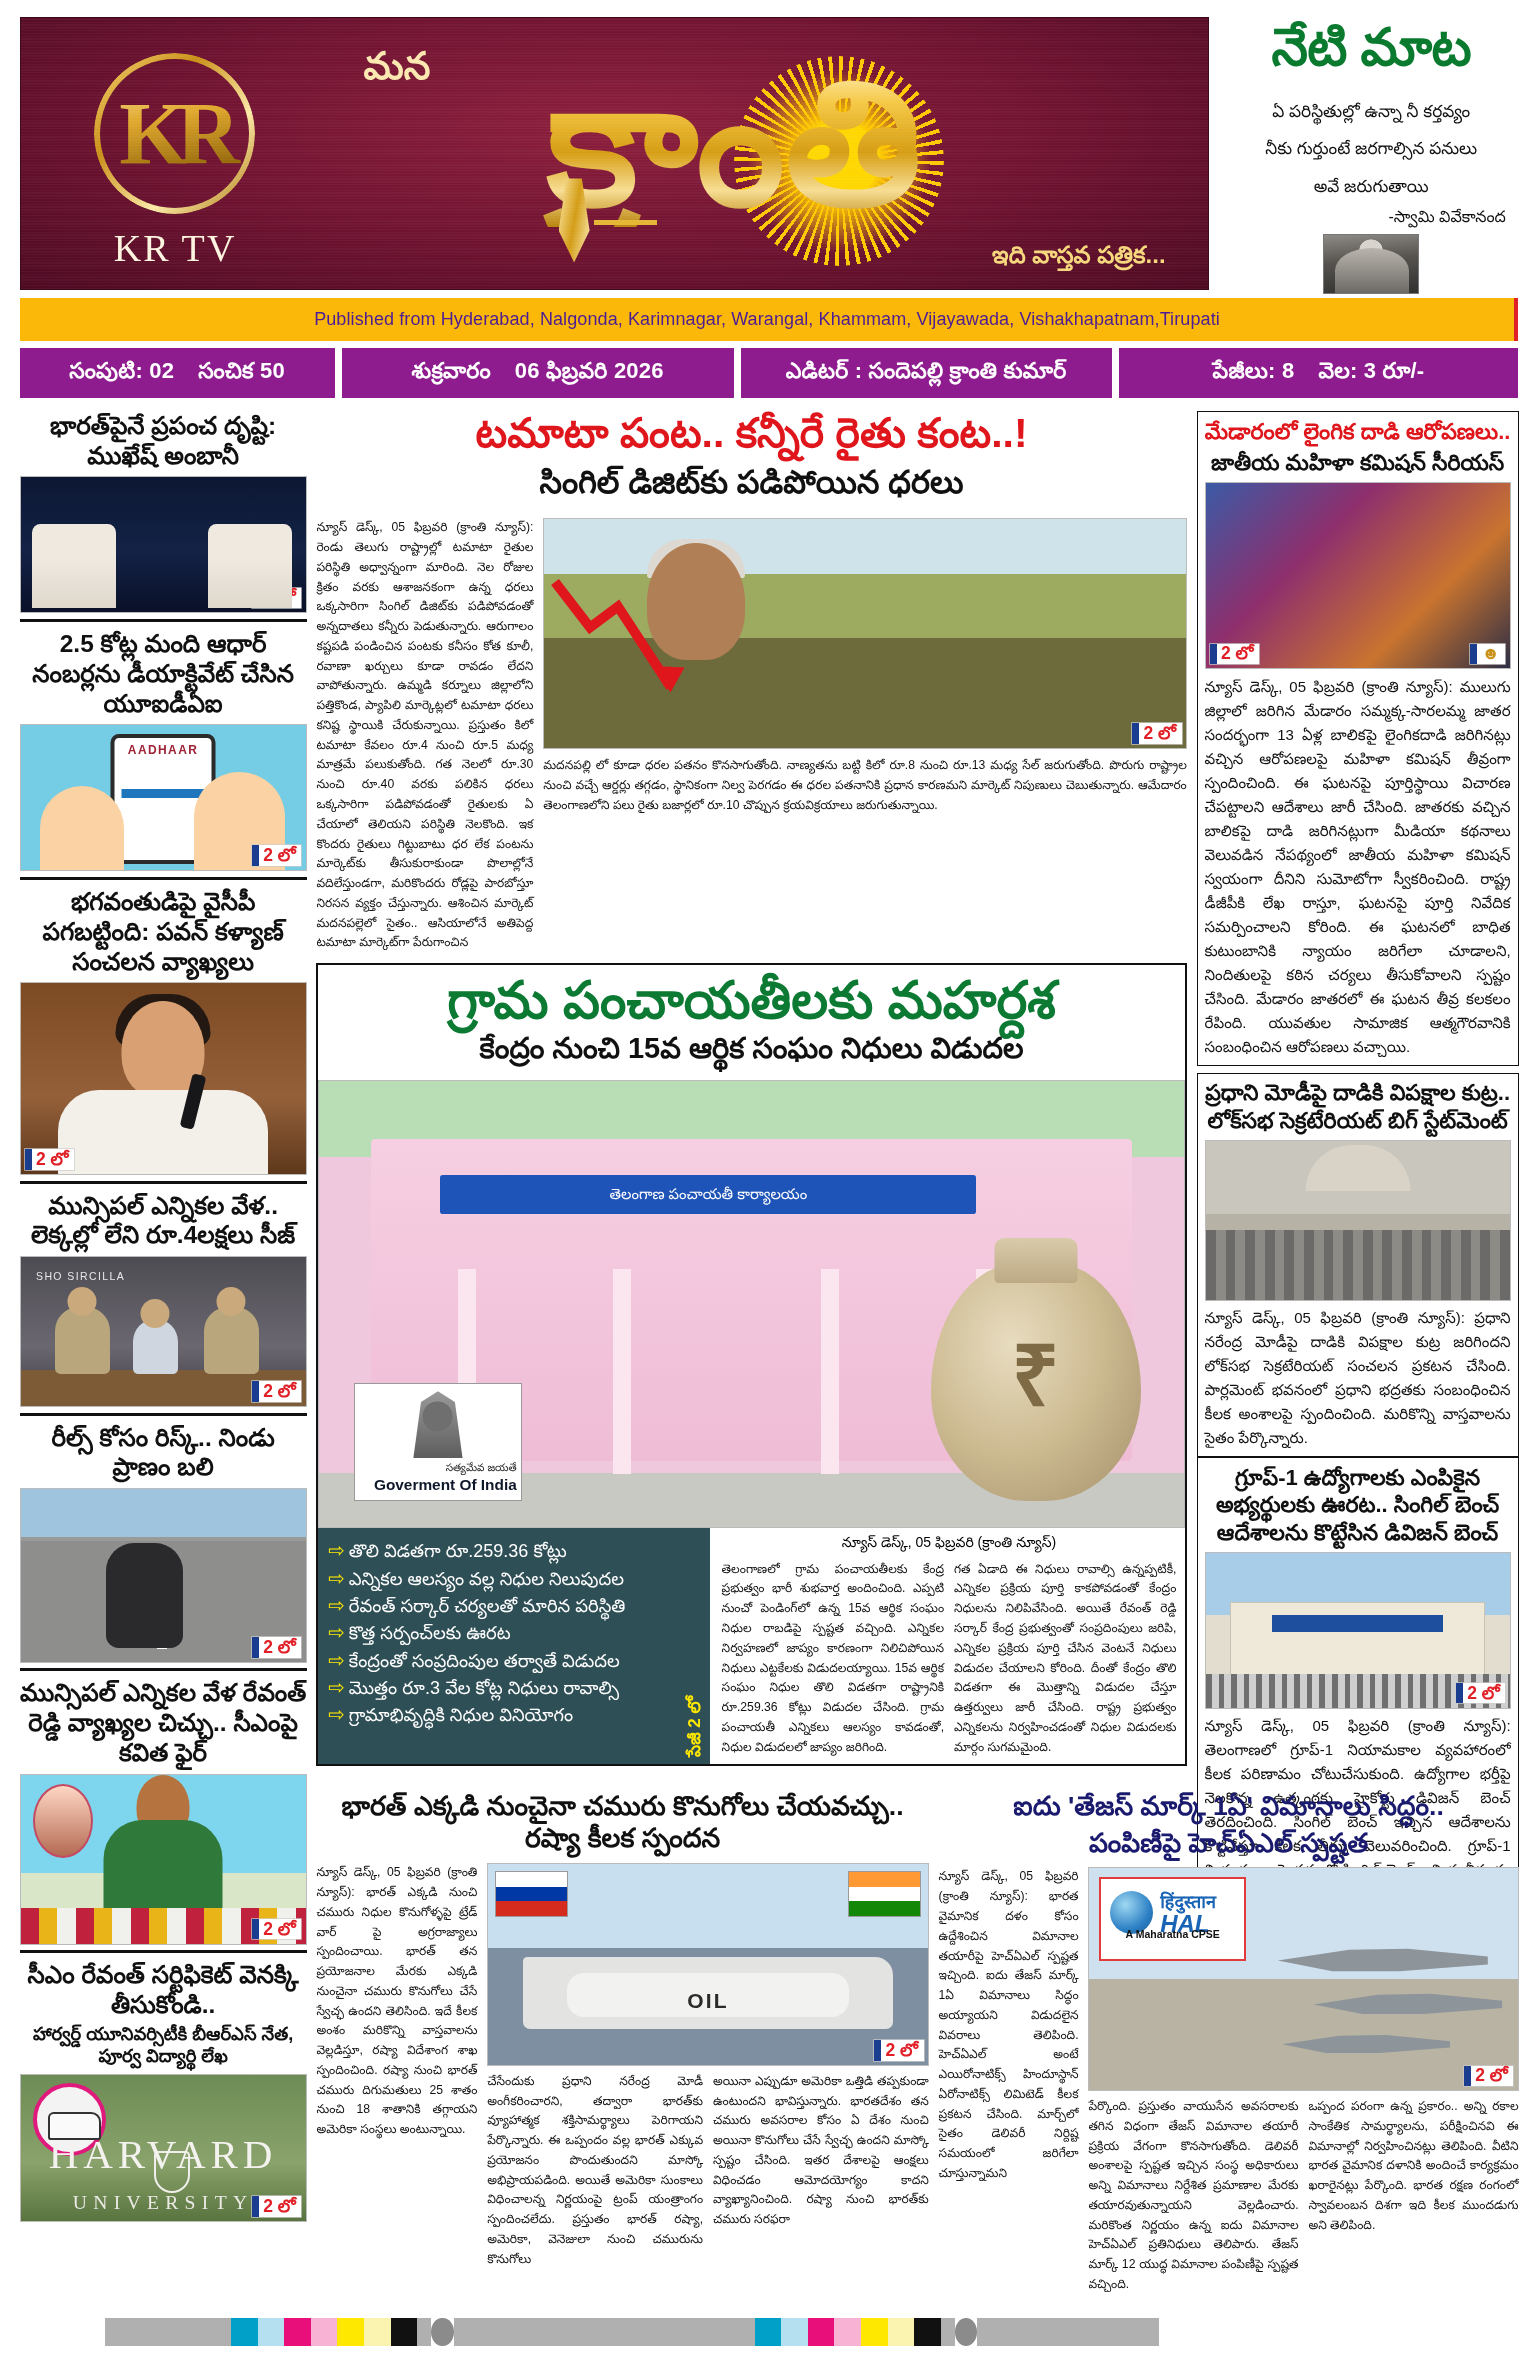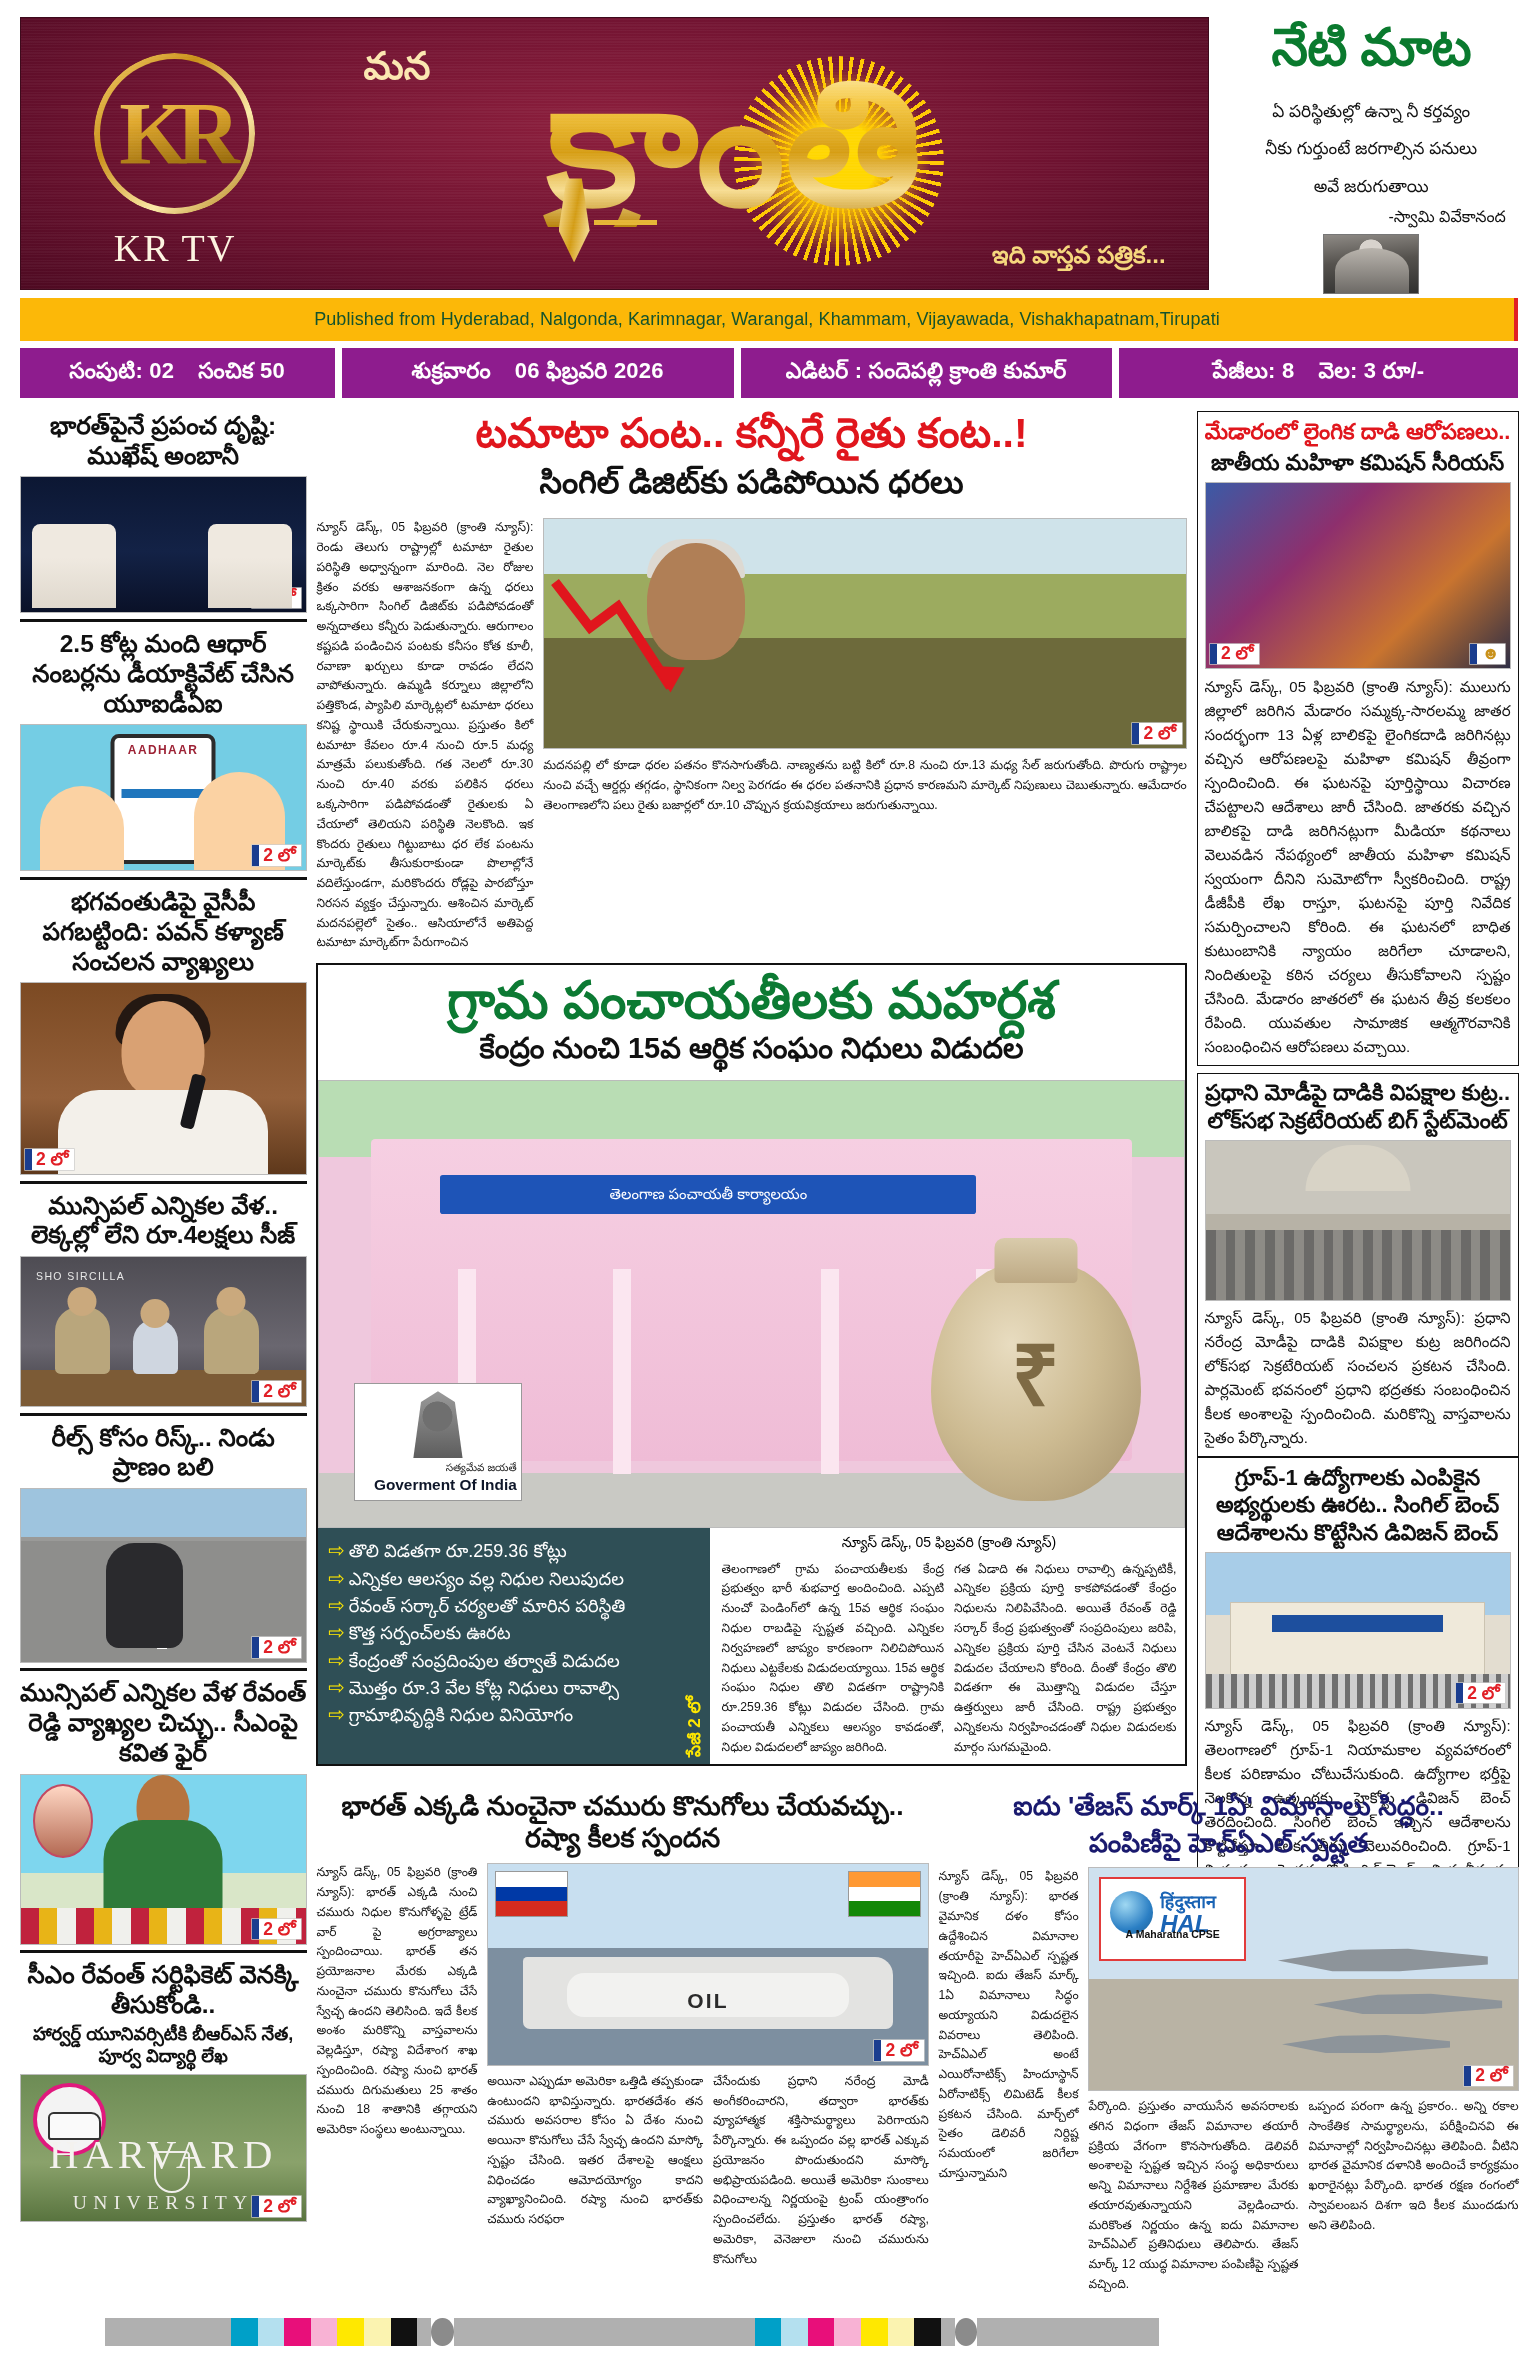--- a/index.html
+++ b/index.html
@@ -103,7 +103,7 @@
     display:flex; align-items:center; justify-content:center;
     border-right:4.2px solid #e11f26;
   }
-  .pub-bar span { font-size:18px; color:#14532d; letter-spacing:0.1px; }
+  .pub-bar span { font-size:18px; color:#4c1d95; letter-spacing:0.1px; }
 
   
   .info-bar { margin:7px 19.6px 0 19.6px; display:flex; gap:7px; height:50px; }

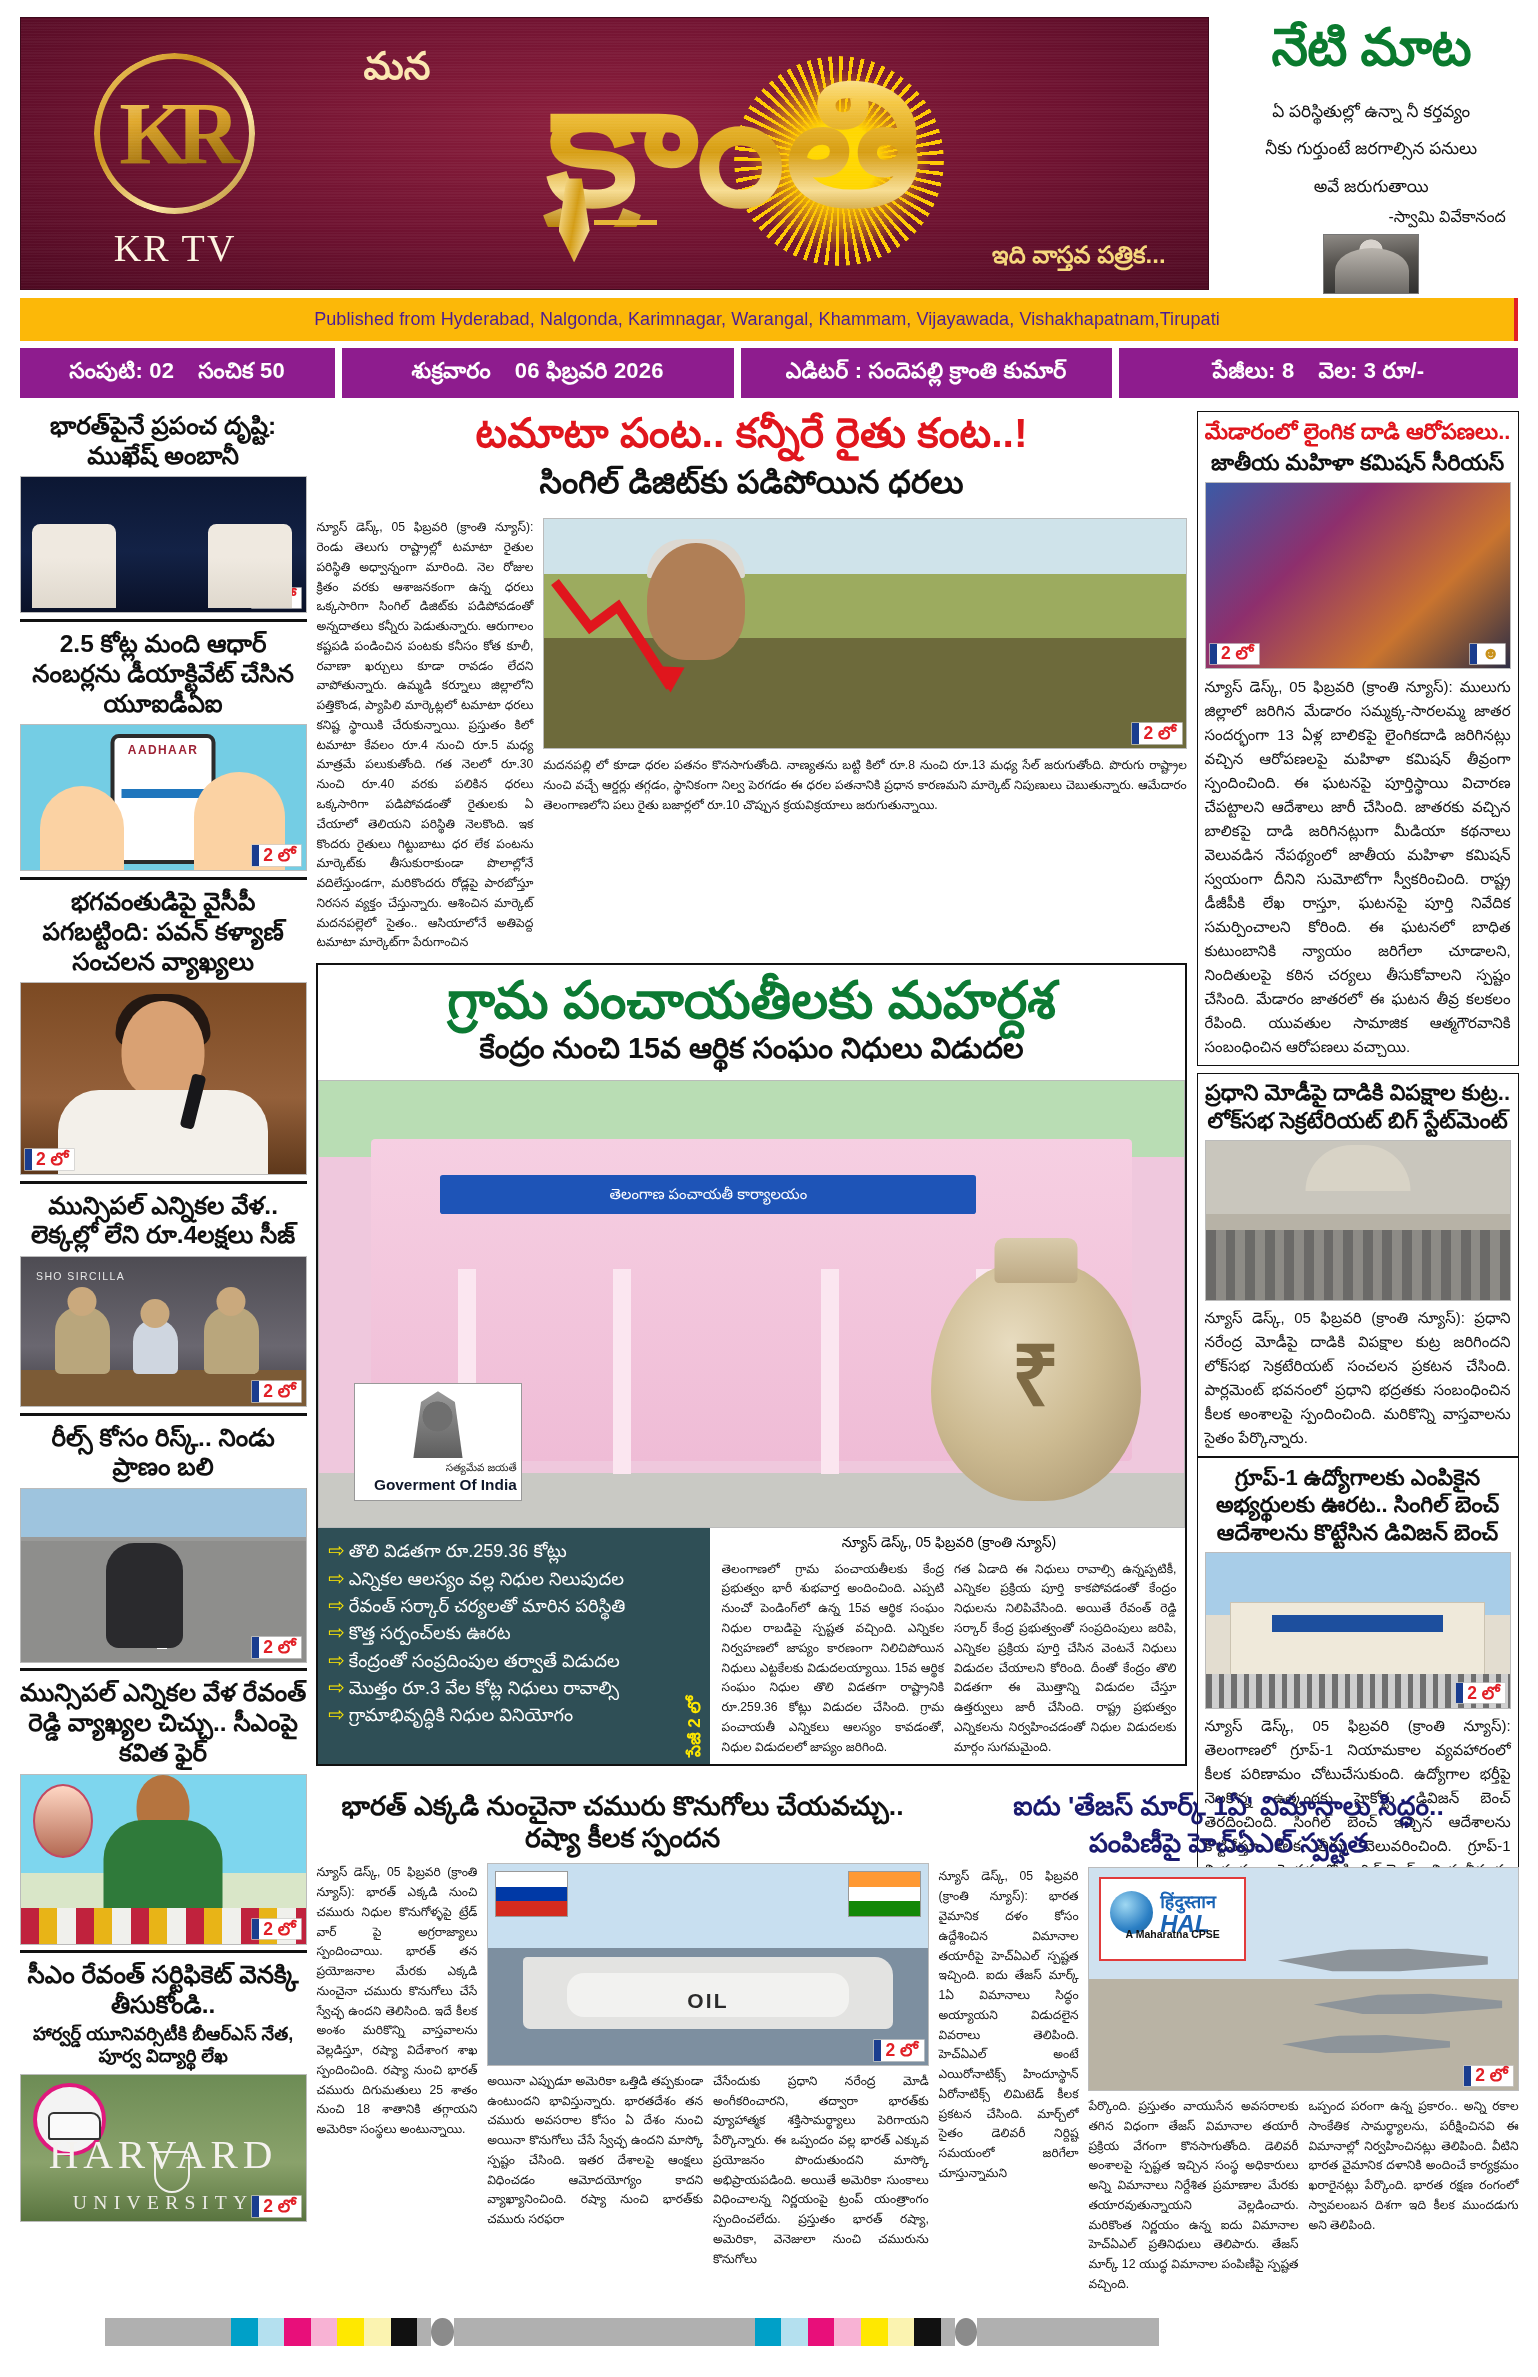--- a/index.html
+++ b/index.html
@@ -578,8 +578,8 @@
             <span class="badge2">2 లో</span>
           </div>
           <div style="display:flex; gap:9.8px; margin-top:5.6px;">
+            <div class="body-col" style="flex:1;">చేసేందుకు ప్రధాని నరేంద్ర మోడీ అంగీకరించారని, తద్వారా భారత్‌కు వ్యూహాత్మక శక్తిసామర్థ్యాలు పెరిగాయని పేర్కొన్నారు. ఈ ఒప్పందం వల్ల భారత్ ఎక్కువ ప్రయోజనం పొందుతుందని మాస్కో అభిప్రాయపడింది. అయితే అమెరికా సుంకాలు విధించాలన్న నిర్ణయంపై ట్రంప్ యంత్రాంగం స్పందించలేదు. ప్రస్తుతం భారత్ రష్యా, అమెరికా, వెనెజులా నుంచి చమురును కొనుగోలు</div>
             <div class="body-col" style="flex:1;">అయినా ఎప్పుడూ అమెరికా ఒత్తిడి తప్పకుండా ఉంటుందని భావిస్తున్నారు. భారతదేశం తన చమురు అవసరాల కోసం ఏ దేశం నుంచి అయినా కొనుగోలు చేసే స్వేచ్ఛ ఉందని మాస్కో స్పష్టం చేసింది. ఇతర దేశాలపై ఆంక్షలు విధించడం ఆమోదయోగ్యం కాదని వ్యాఖ్యానించింది. రష్యా నుంచి భారత్‌కు చమురు సరఫరా</div>
-            <div class="body-col" style="flex:1;">చేసేందుకు ప్రధాని నరేంద్ర మోడీ అంగీకరించారని, తద్వారా భారత్‌కు వ్యూహాత్మక శక్తిసామర్థ్యాలు పెరిగాయని పేర్కొన్నారు. ఈ ఒప్పందం వల్ల భారత్ ఎక్కువ ప్రయోజనం పొందుతుందని మాస్కో అభిప్రాయపడింది. అయితే అమెరికా సుంకాలు విధించాలన్న నిర్ణయంపై ట్రంప్ యంత్రాంగం స్పందించలేదు. ప్రస్తుతం భారత్ రష్యా, అమెరికా, వెనెజులా నుంచి చమురును కొనుగోలు</div>
           </div>
         </div>
       </div>

